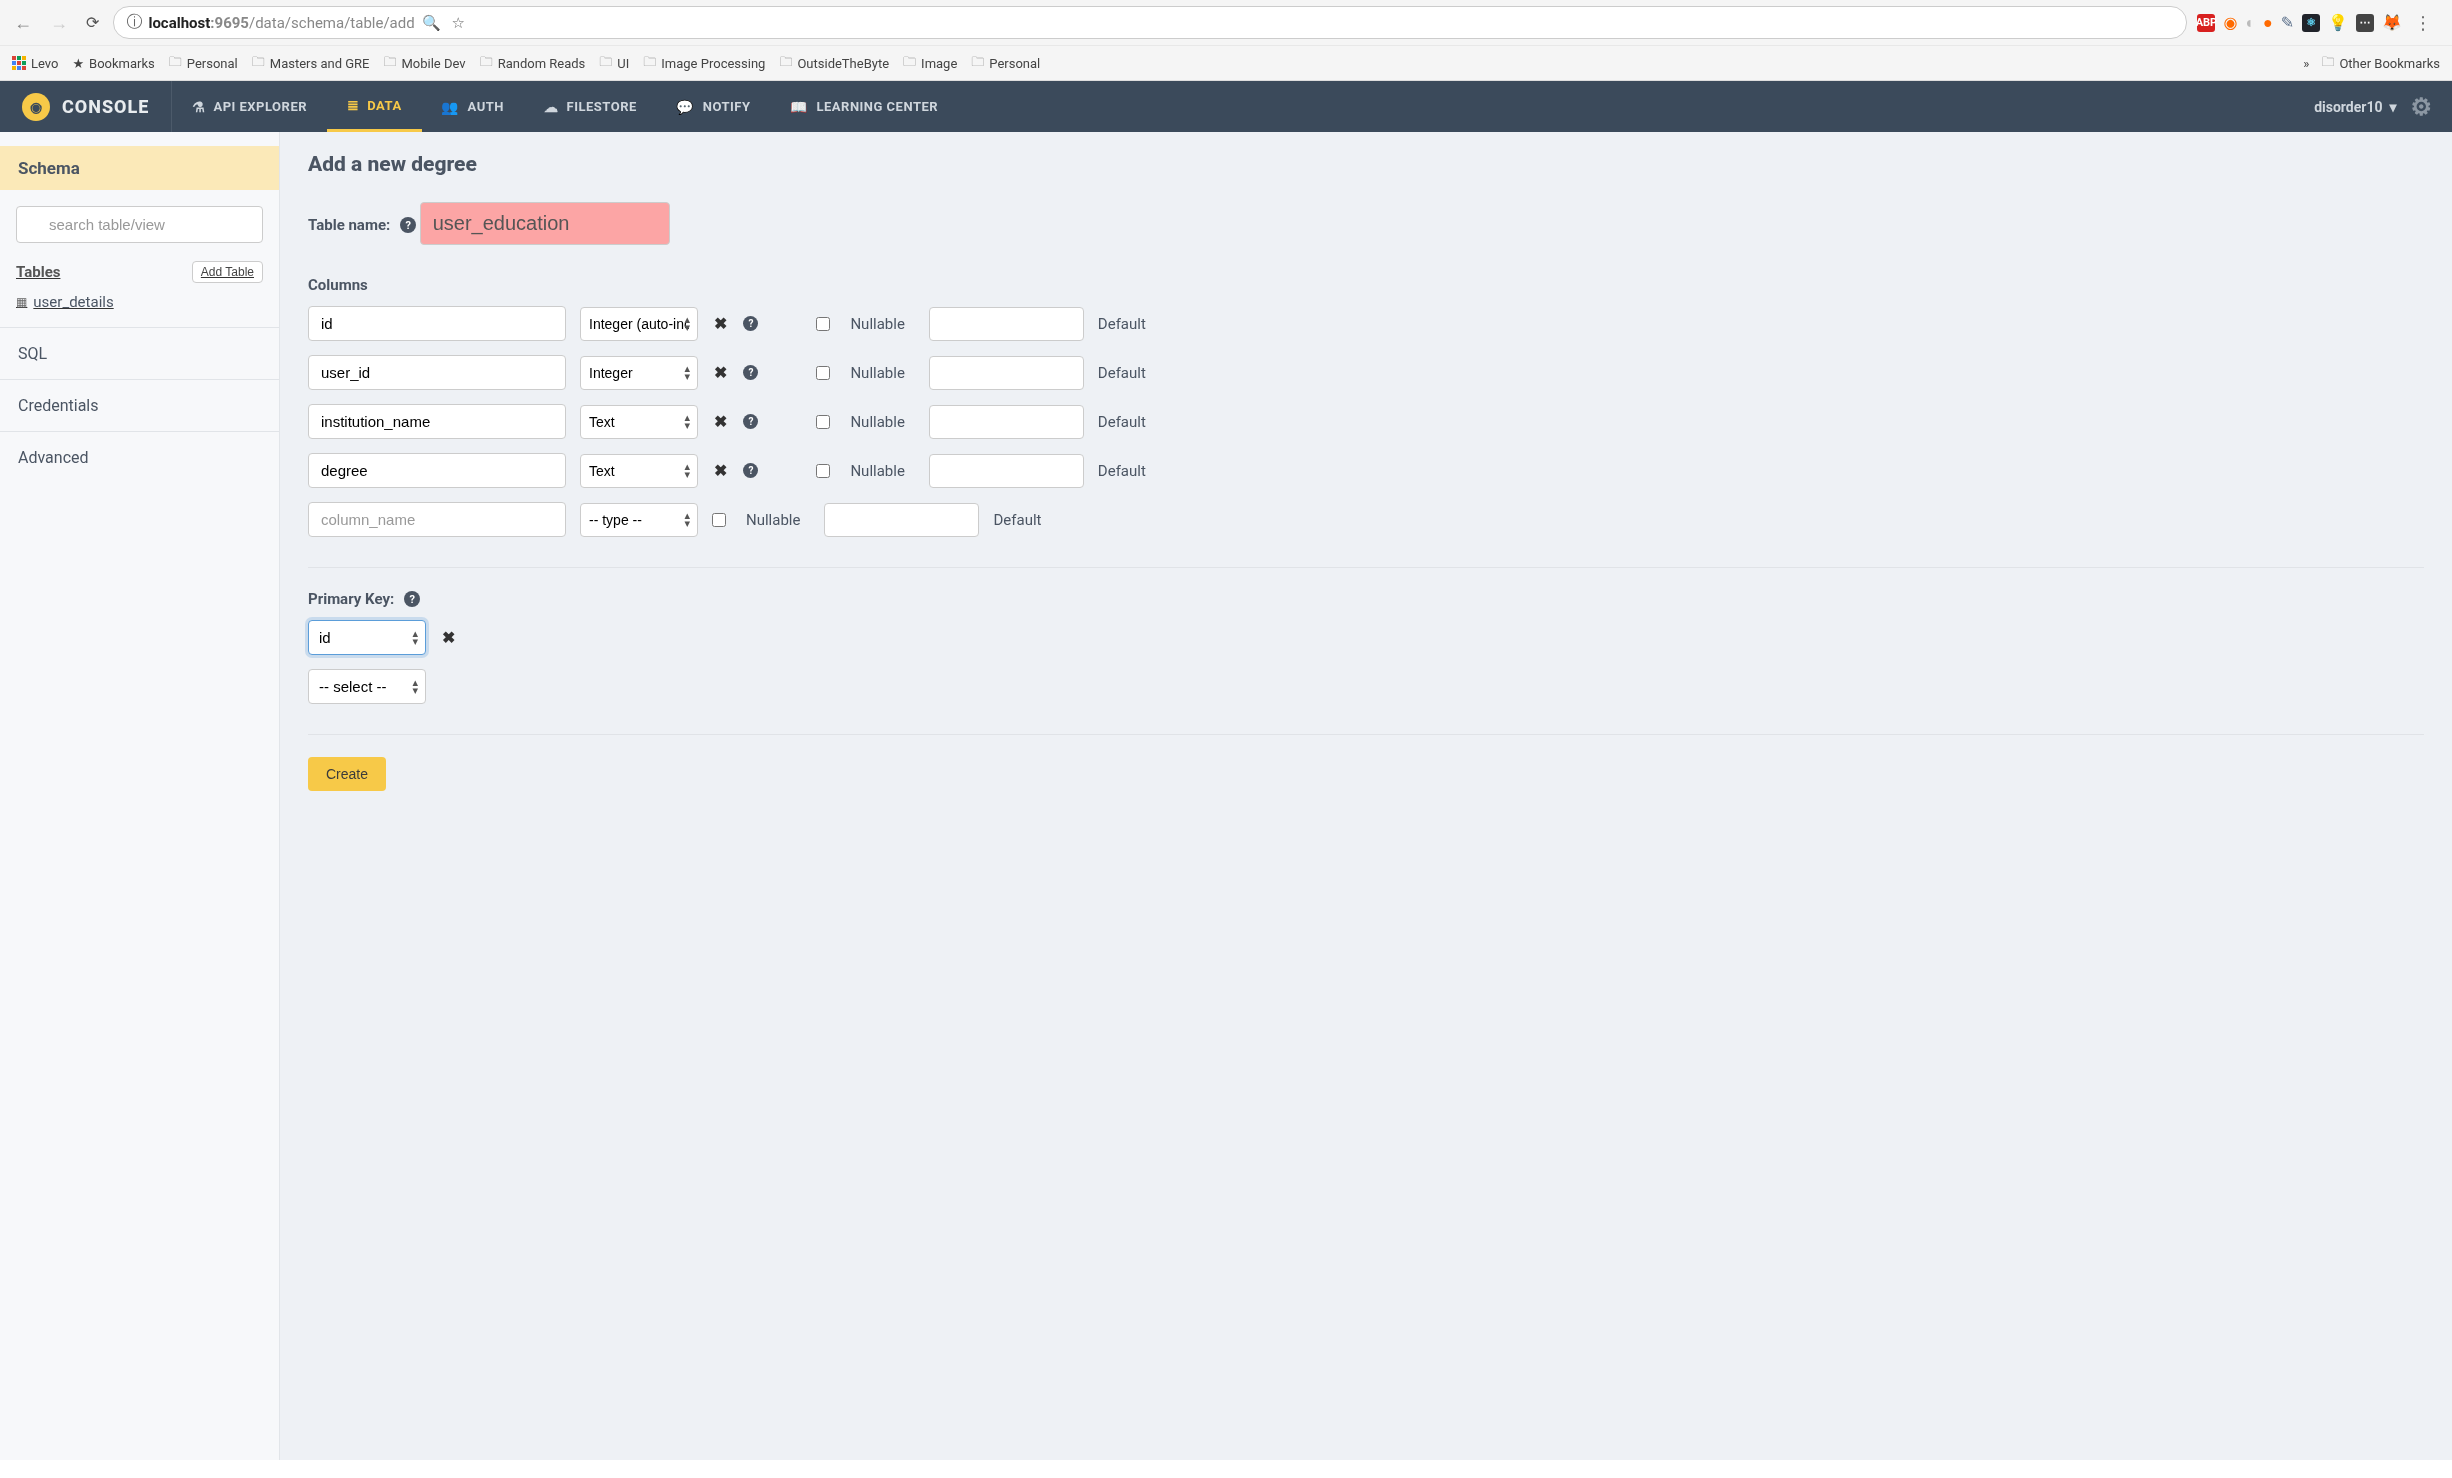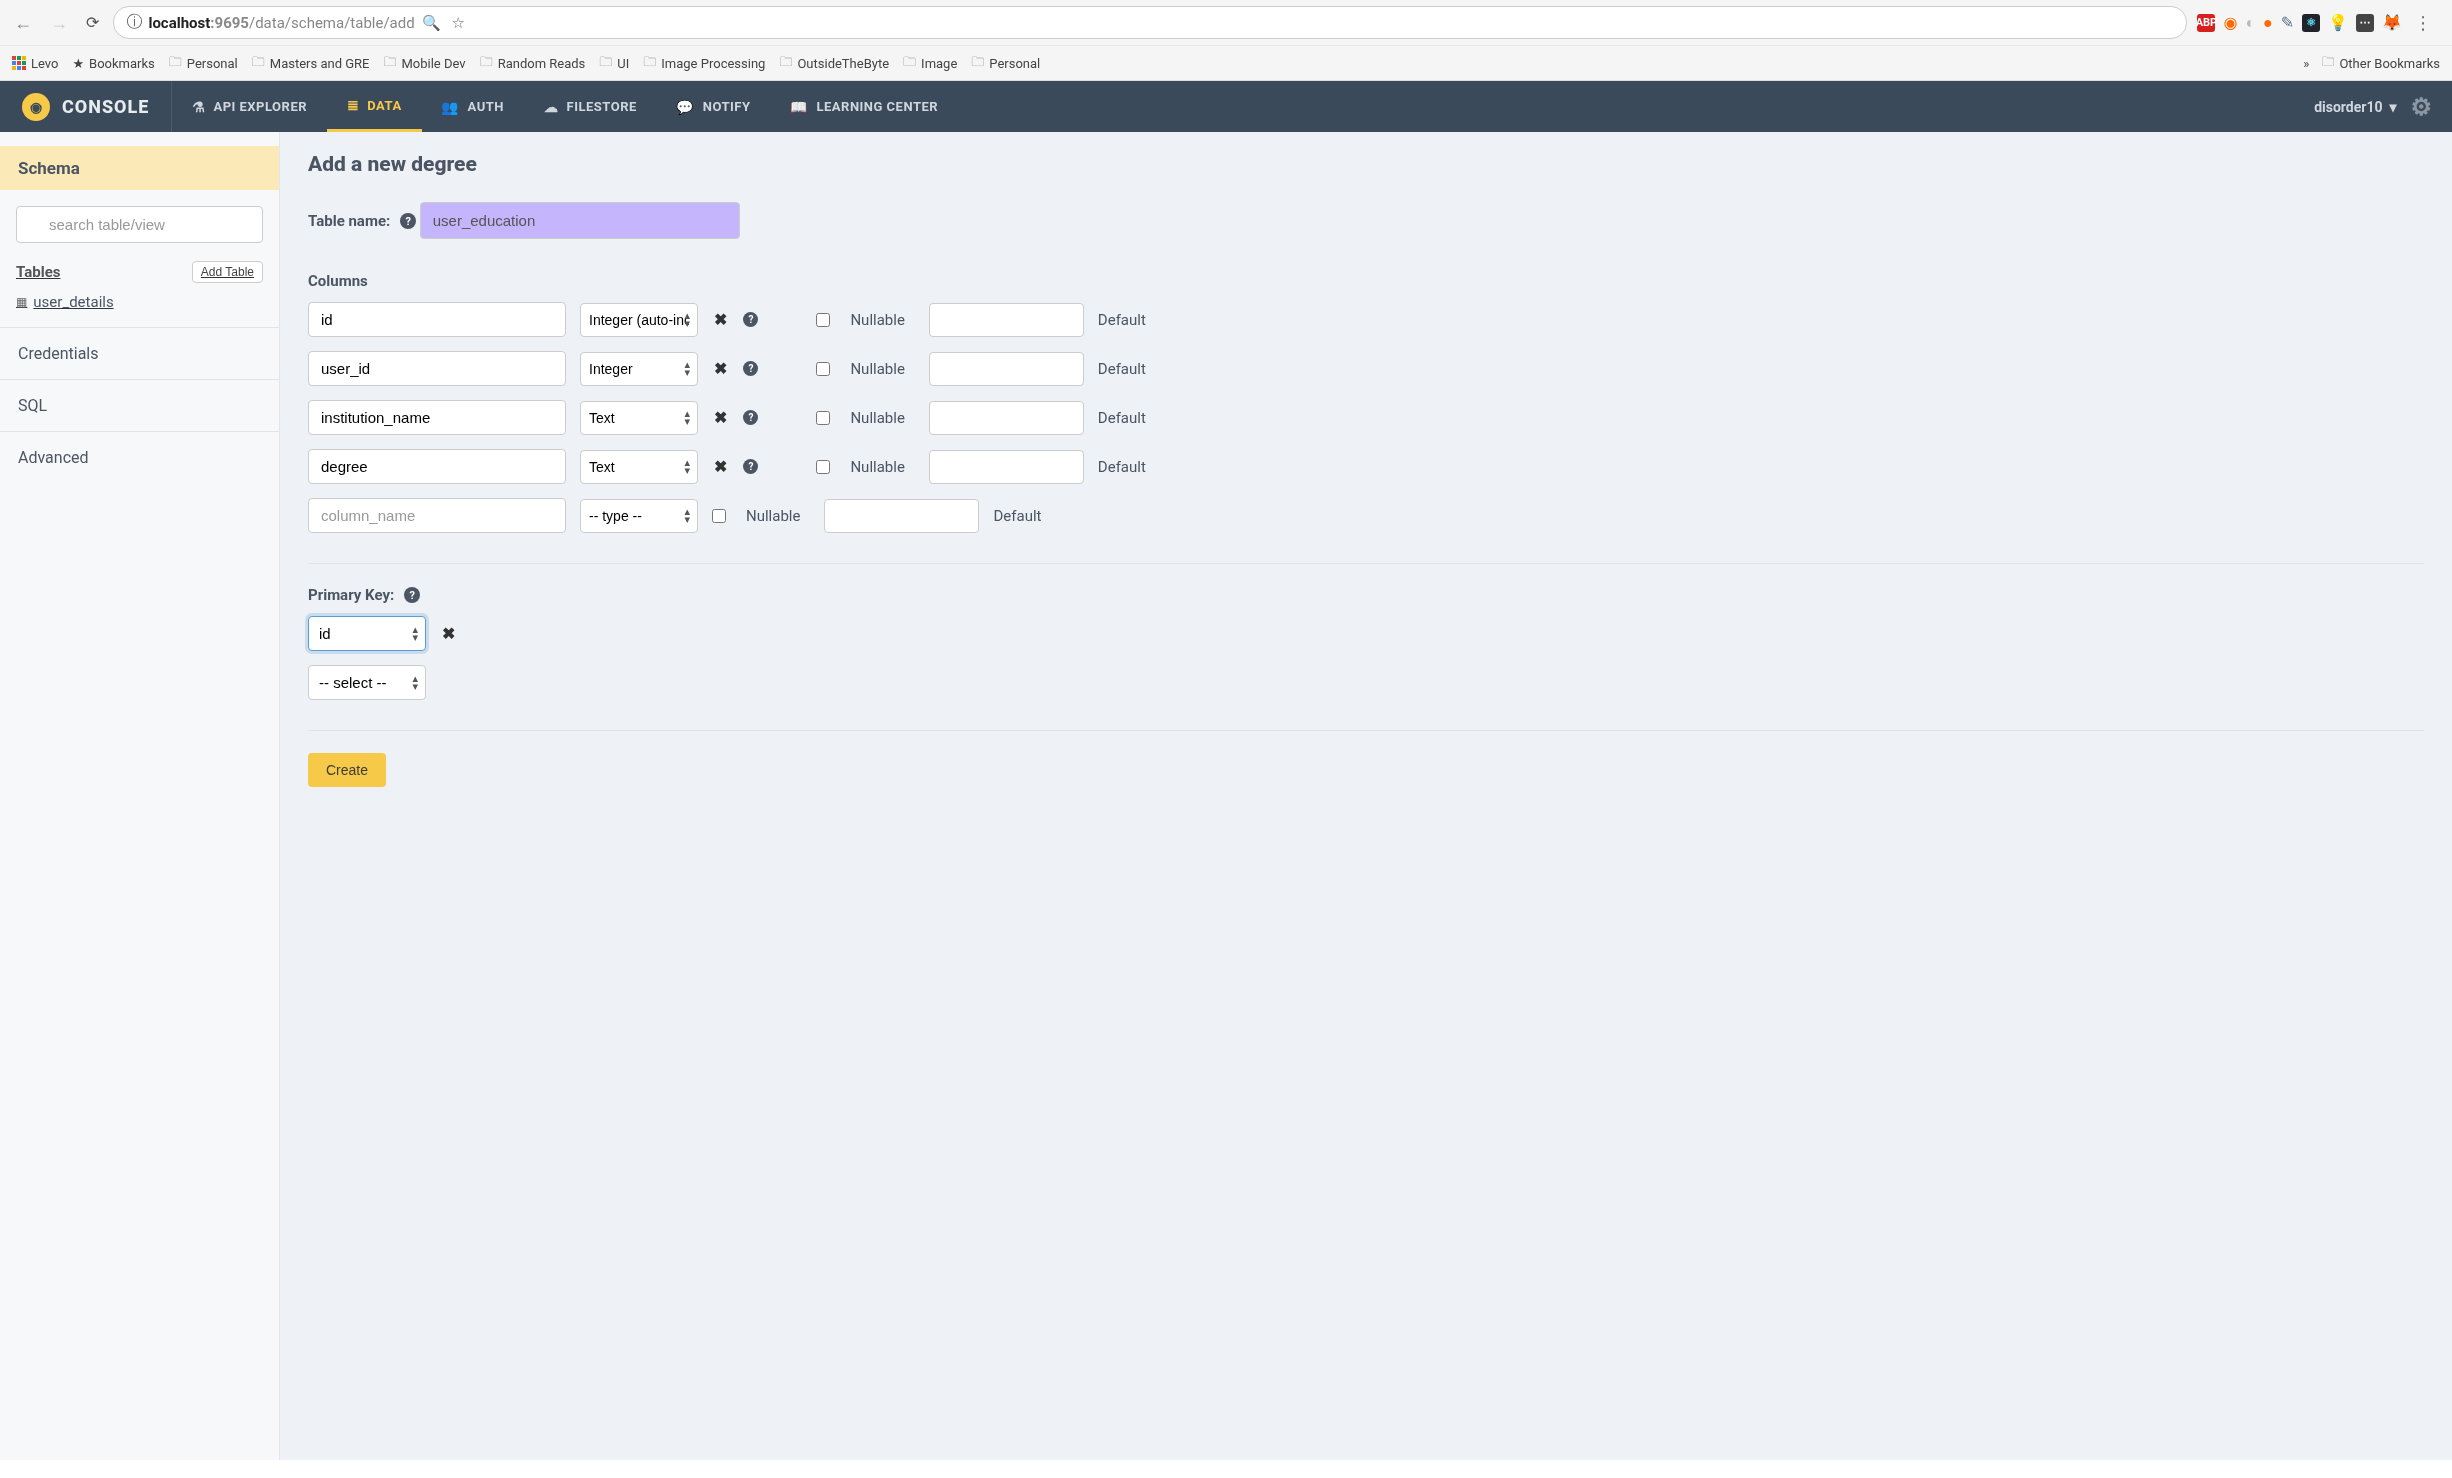--- a/index.html
+++ b/index.html
@@ -77,7 +77,7 @@
 .page-title { font-size: 21px; font-weight: 800; color: #4b5563; margin-bottom: 26px; }
 .field-label { font-weight: 700; color: #4b5563; font-size: 15px; display: inline-flex; align-items: center; gap: 10px; margin-bottom: 12px; }
 .help-ic { width: 16px; height: 16px; border-radius: 50%; background: #4b5563; color: #fff; display: inline-flex; align-items: center; justify-content: center; font-size: 11px; font-weight: bold; }
-.text-input { width: 320px; border: 1px solid #ccc; border-radius: 4px; padding: 9px 12px; font-size: 15px; background: #c4b5fd; color: #555; }
+.text-input { width: 250px; border: 1px solid #ccc; border-radius: 4px; padding: 9px 12px; font-size: 20px; background: #fca5a5; color: #555; }
 .section { margin-bottom: 30px; }
 
 .col-row { display: flex; align-items: center; gap: 14px; margin-bottom: 14px; }

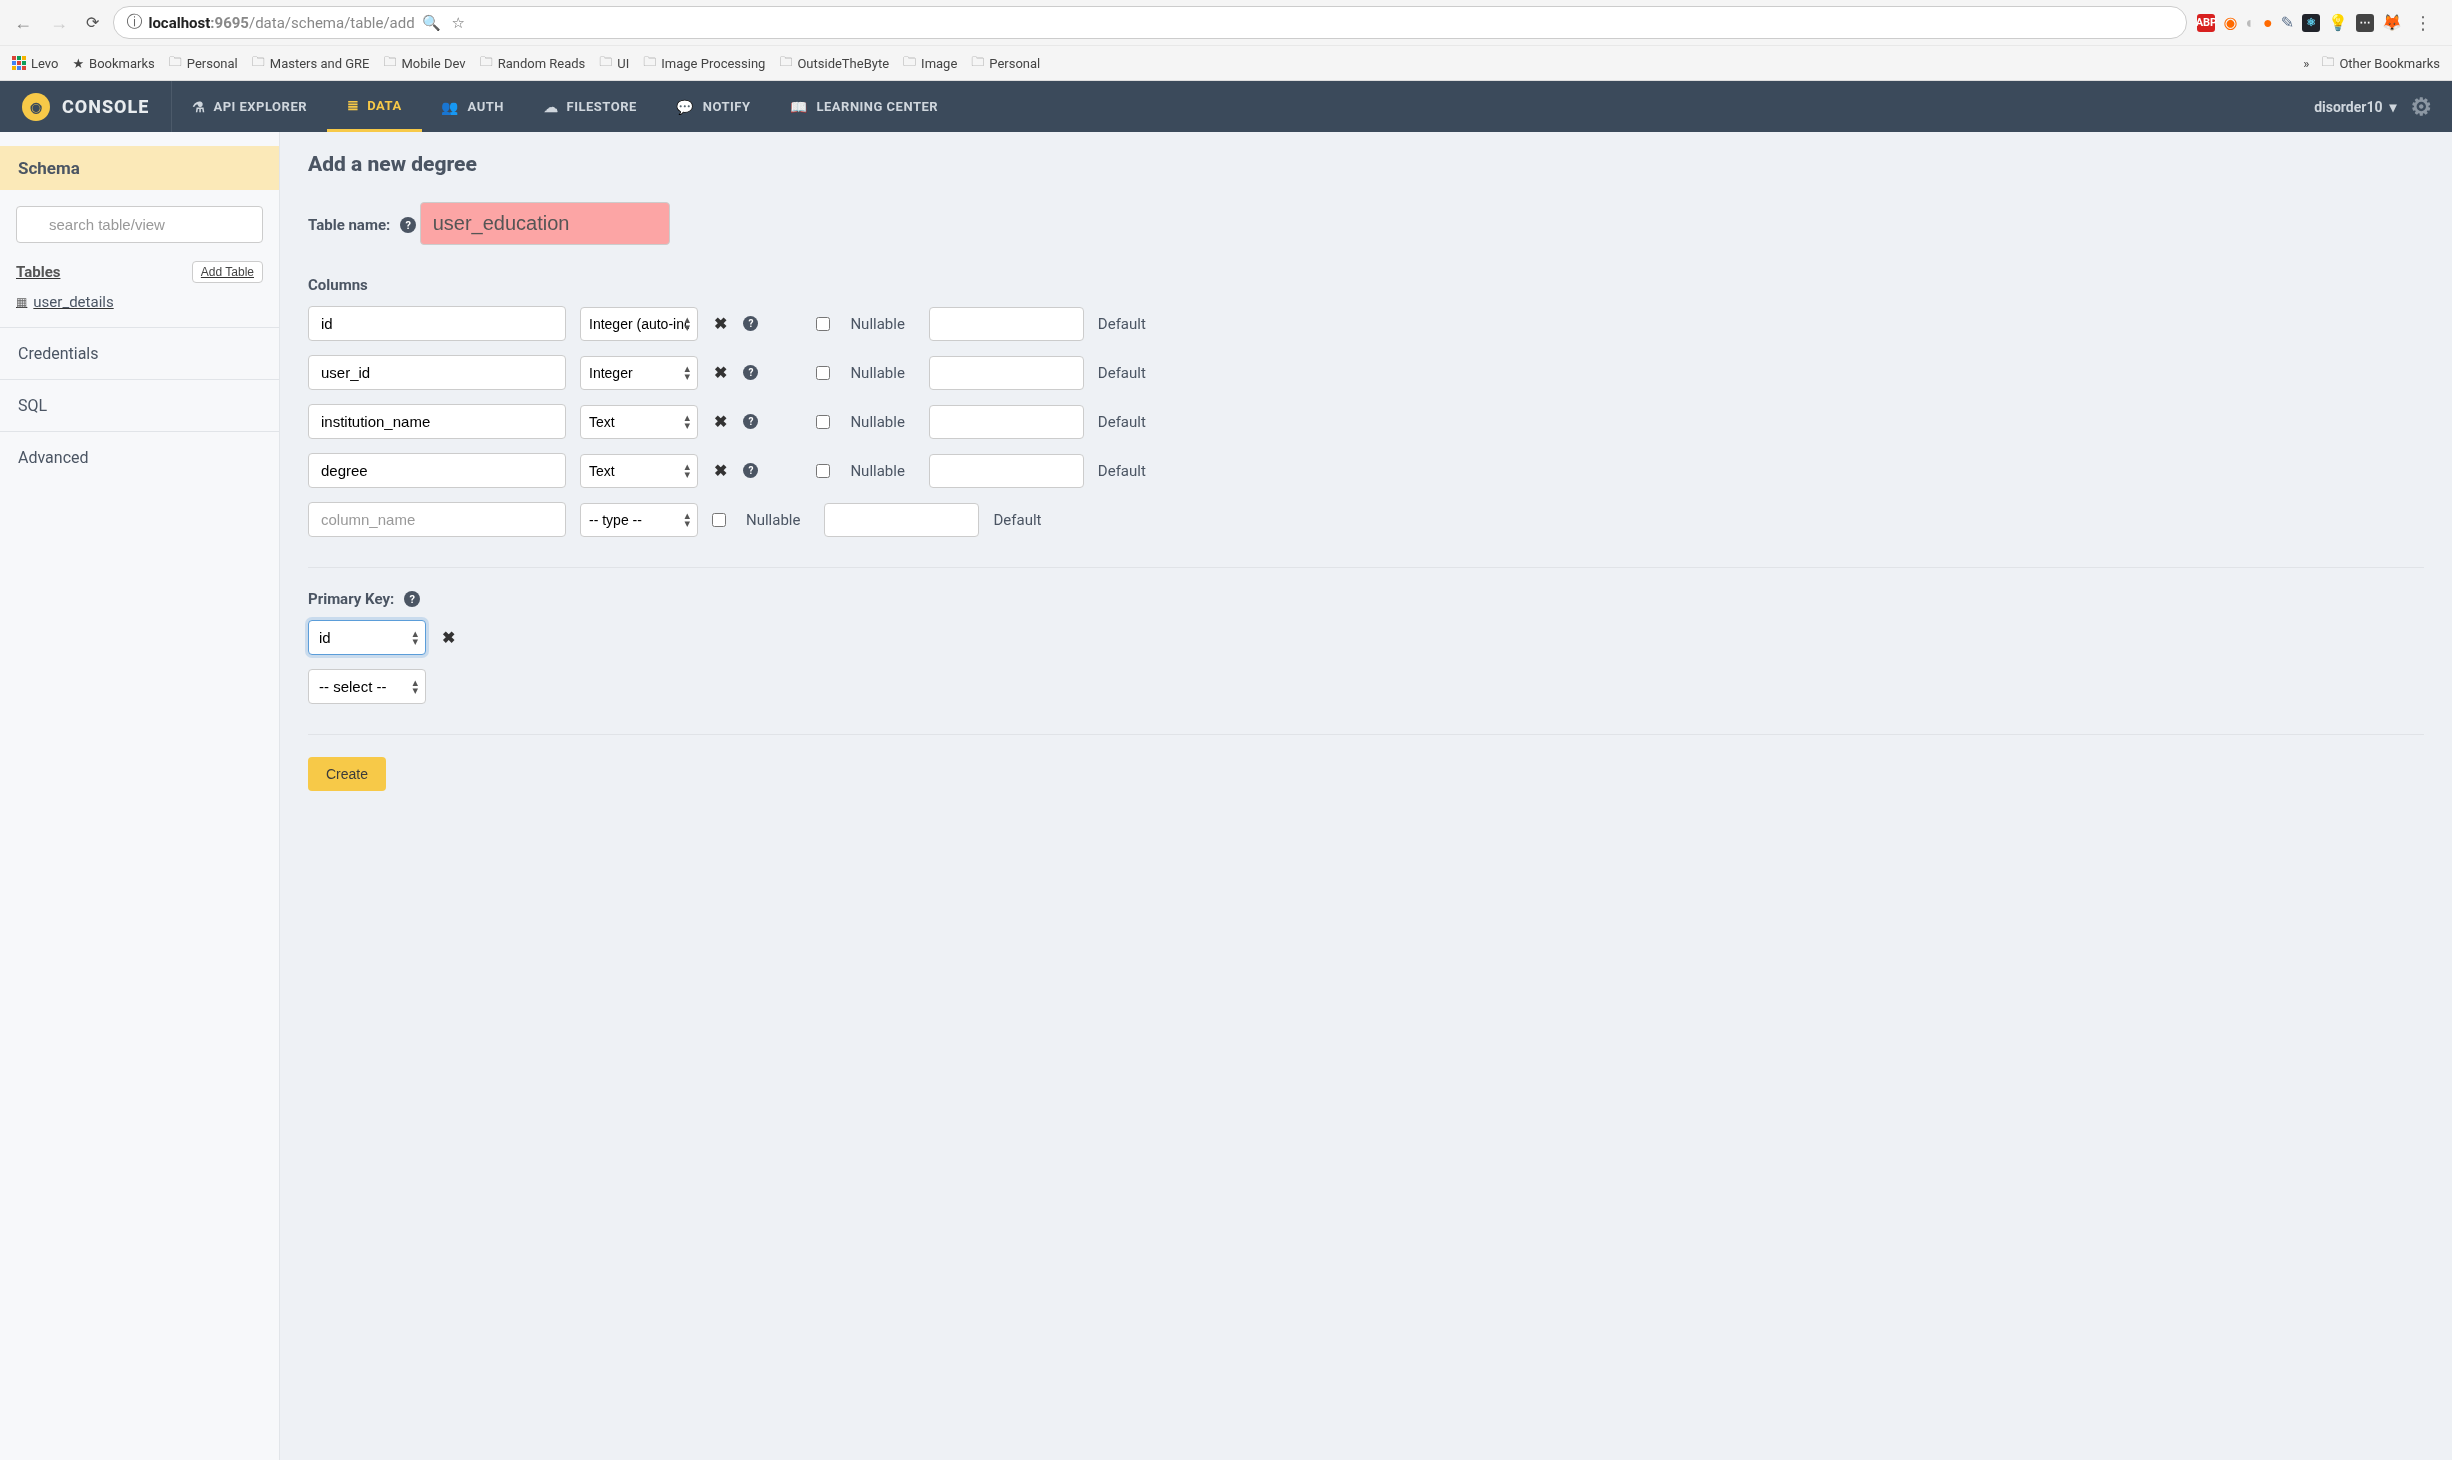--- a/index.html
+++ b/index.html
@@ -241,8 +241,8 @@
         <span>user_details</span>
       </div>
     </div>
+    <div class="sidebar-row">SQL</div>
     <div class="sidebar-row">Credentials</div>
-    <div class="sidebar-row">SQL</div>
     <div class="sidebar-row">Advanced</div>
   </div>
 

